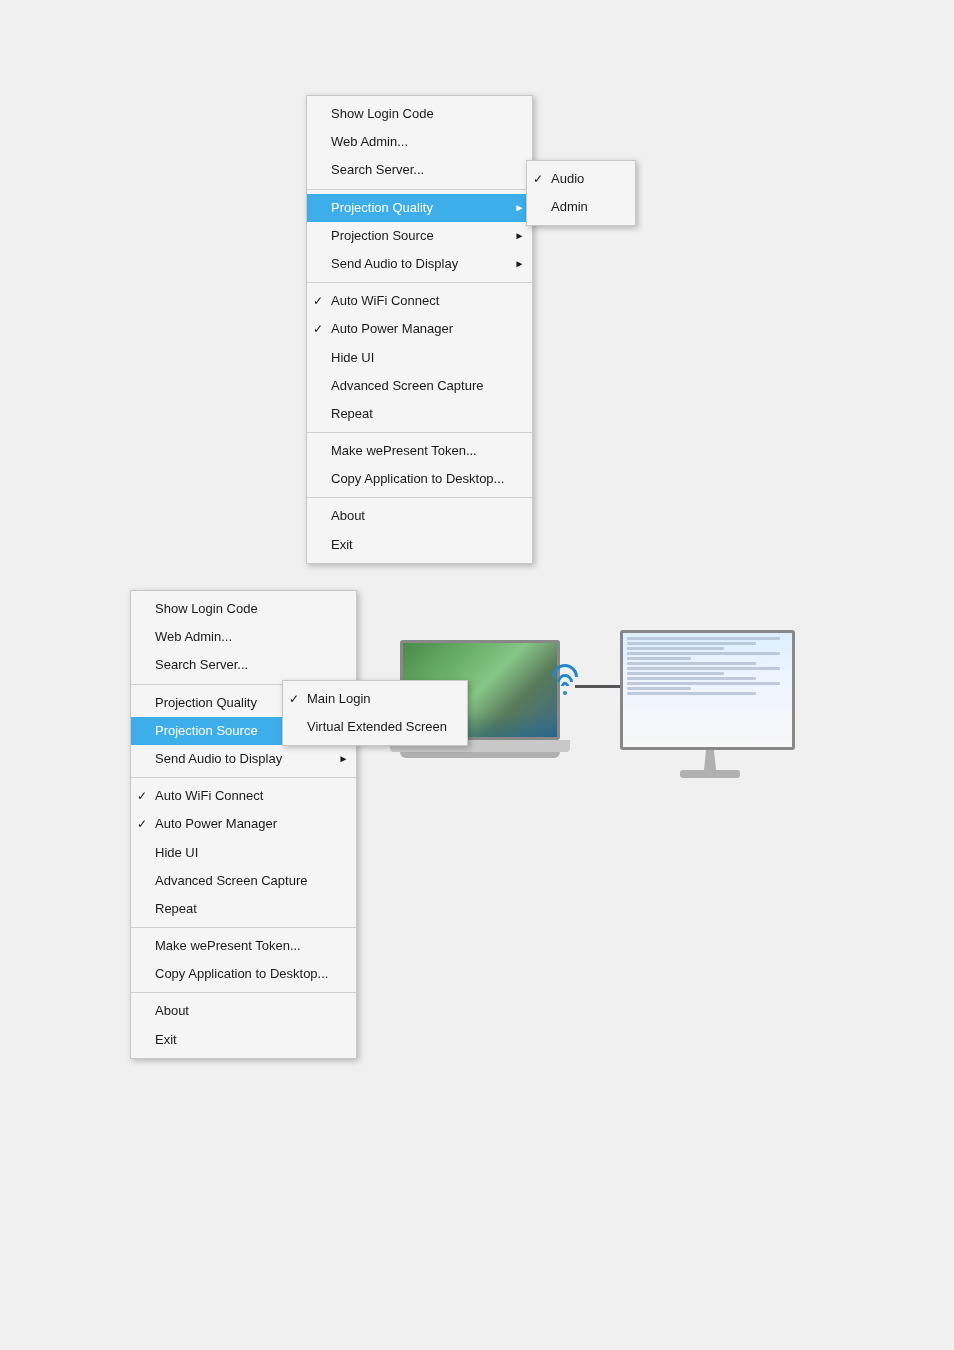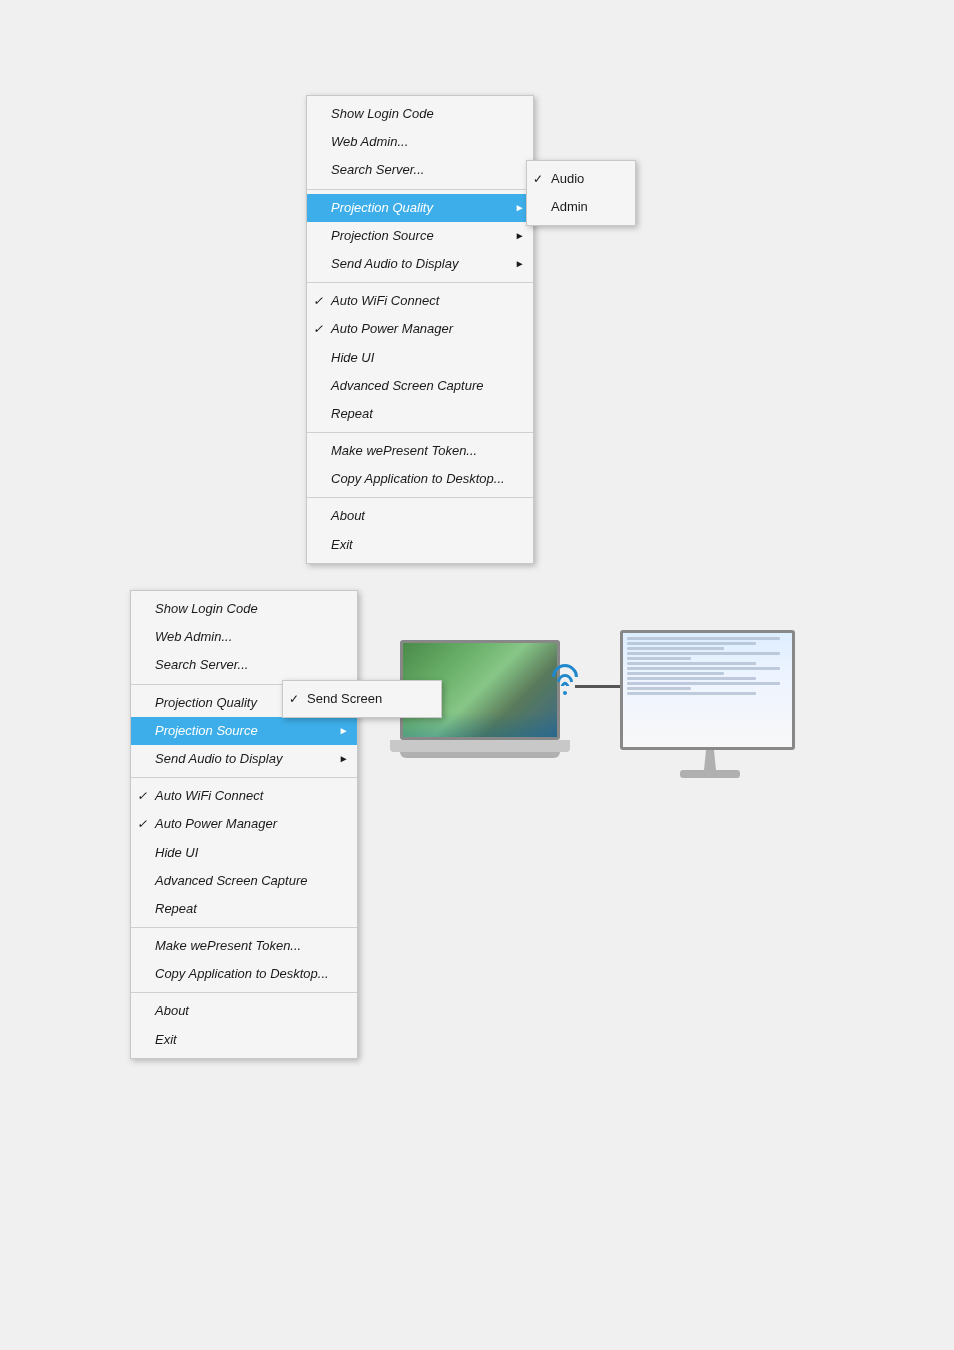--- a/index.html
+++ b/index.html
@@ -22,7 +22,6 @@
       min-width: 220px;
       padding: 4px 0;
       z-index: 10;
-      font-style: italic;
     }
 
     .menu-item {

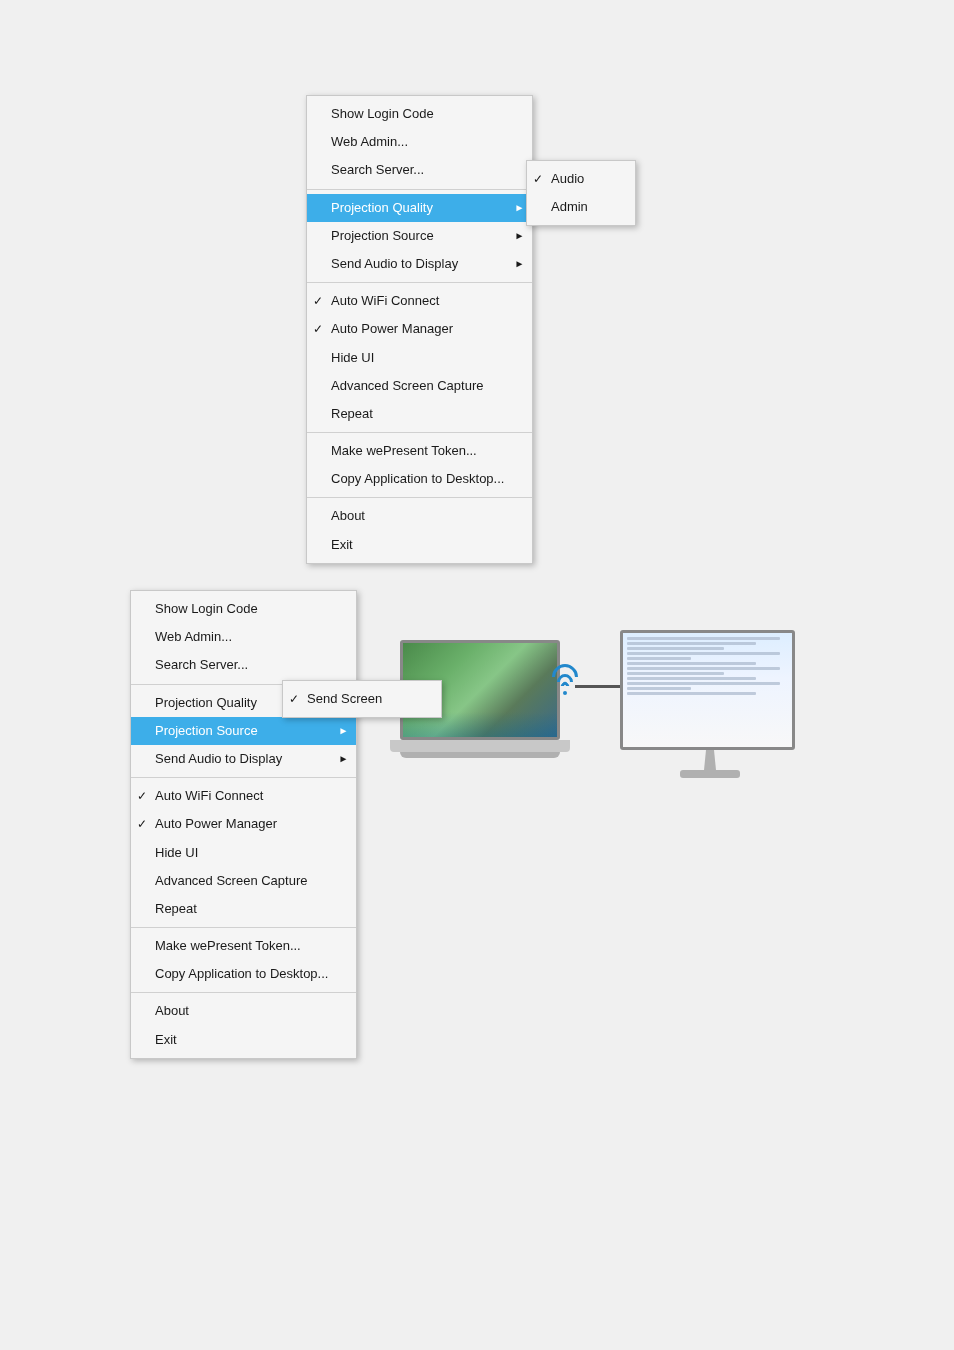--- a/index.html
+++ b/index.html
@@ -404,7 +404,7 @@
 <div class="submenu" style="position:absolute; top:680px; left:282px; min-width:160px;">
   <div class="submenu-item">
     <span class="checkmark">✓</span>
-    <span>Send Screen</span>
+    <span>Main Login</span>
   </div>
 </div>
 

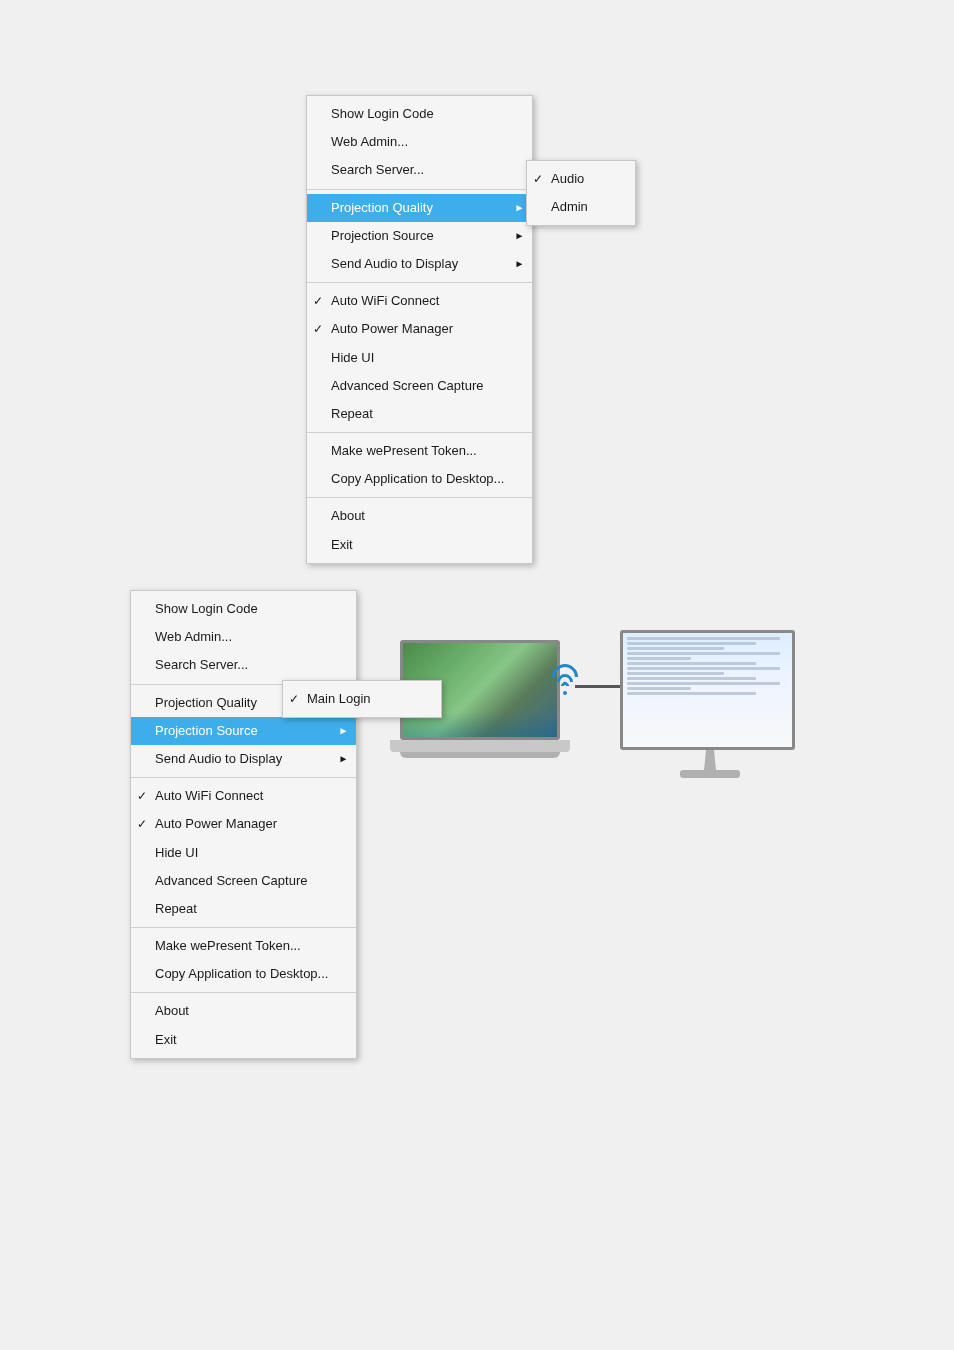--- a/index.html
+++ b/index.html
@@ -405,6 +405,9 @@
   <div class="submenu-item">
     <span class="checkmark">✓</span>
     <span>Main Login</span>
+  </div>
+  <div class="submenu-item">
+    <span>Virtual Extended Screen</span>
   </div>
 </div>
 

